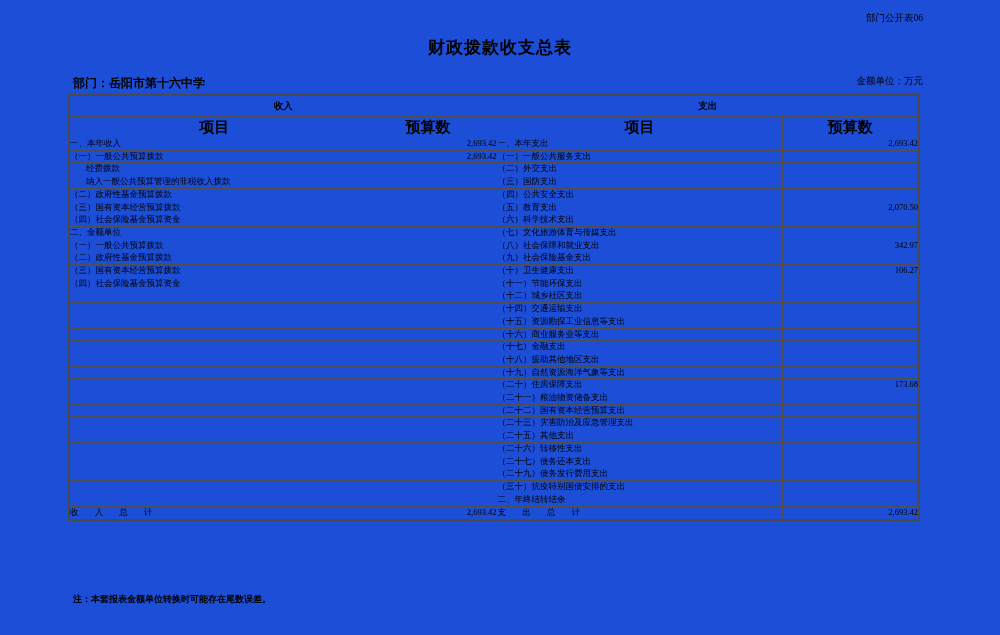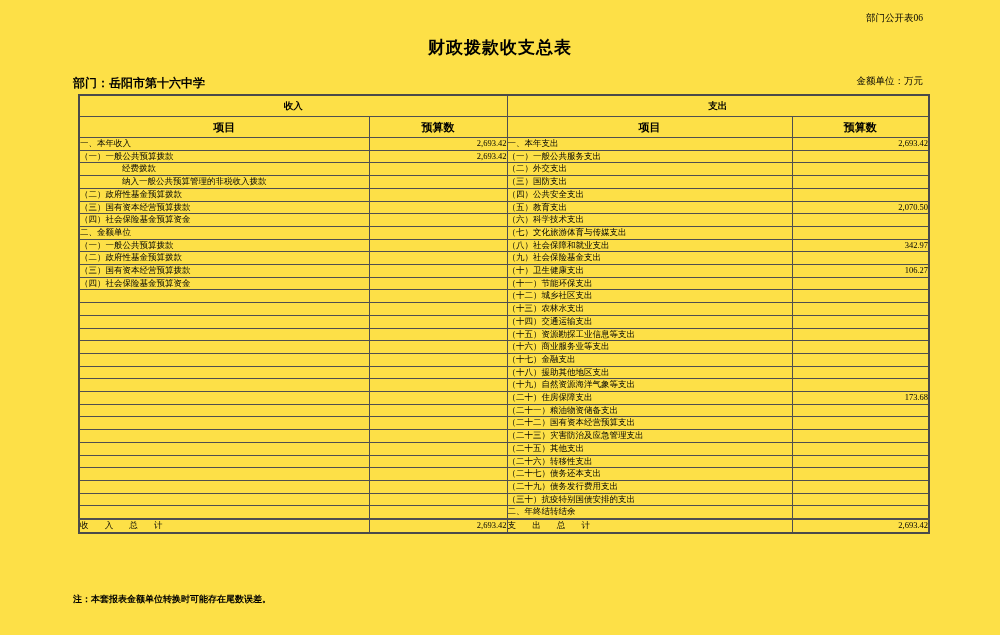--- a/index.html
+++ b/index.html
@@ -13,7 +13,7 @@
     position: relative;
     width: 1000px;
     height: 635px;
-    background: #fde047;
+    background: #1d4ed8;
     overflow: hidden;
   }
   .corner-label {

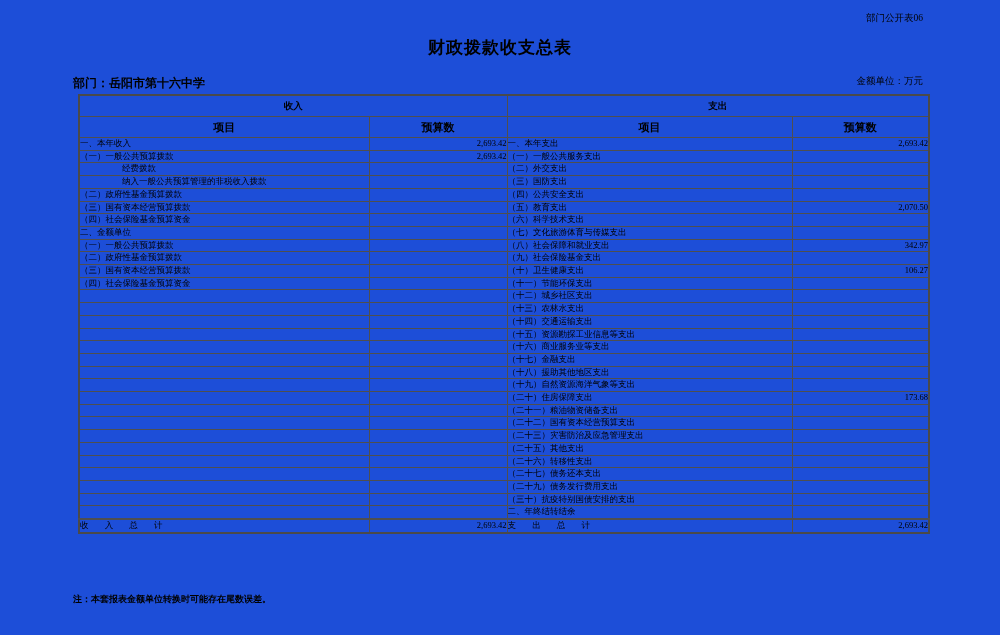--- a/index.html
+++ b/index.html
@@ -59,7 +59,7 @@
   .table-wrap {
     position: absolute;
     top: 94px;
-    left: 78px;
+    left: 68px;
   }
   table.budget {
     border-collapse: collapse;

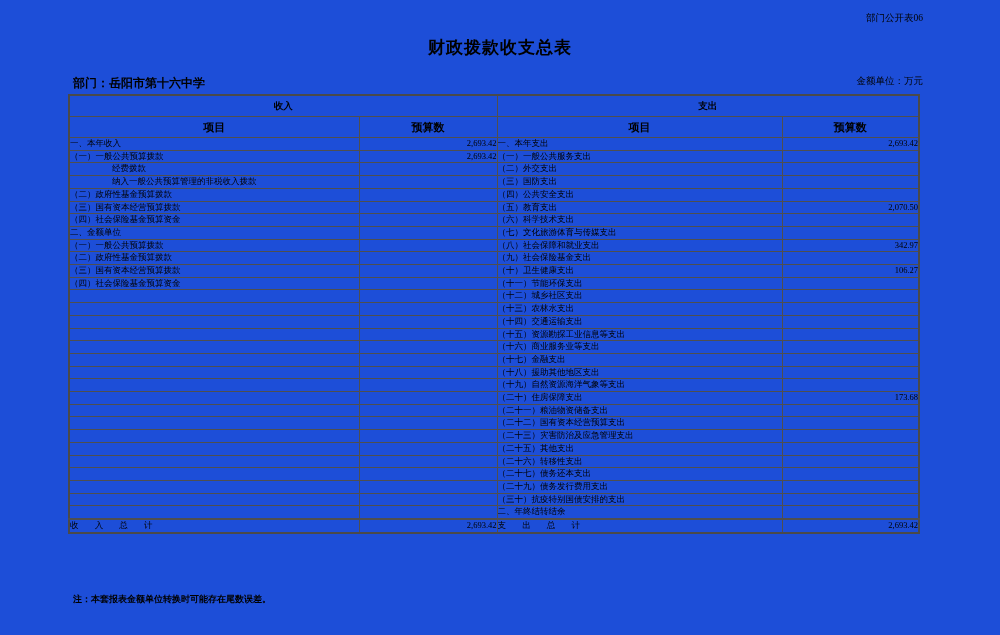--- a/index.html
+++ b/index.html
@@ -82,7 +82,7 @@
   }
   th.col-head {
     height: 20px;
-    font-size: 11px;
+    font-size: 15px;
     font-weight: bold;
     vertical-align: middle;
     border-bottom-width: 2px;

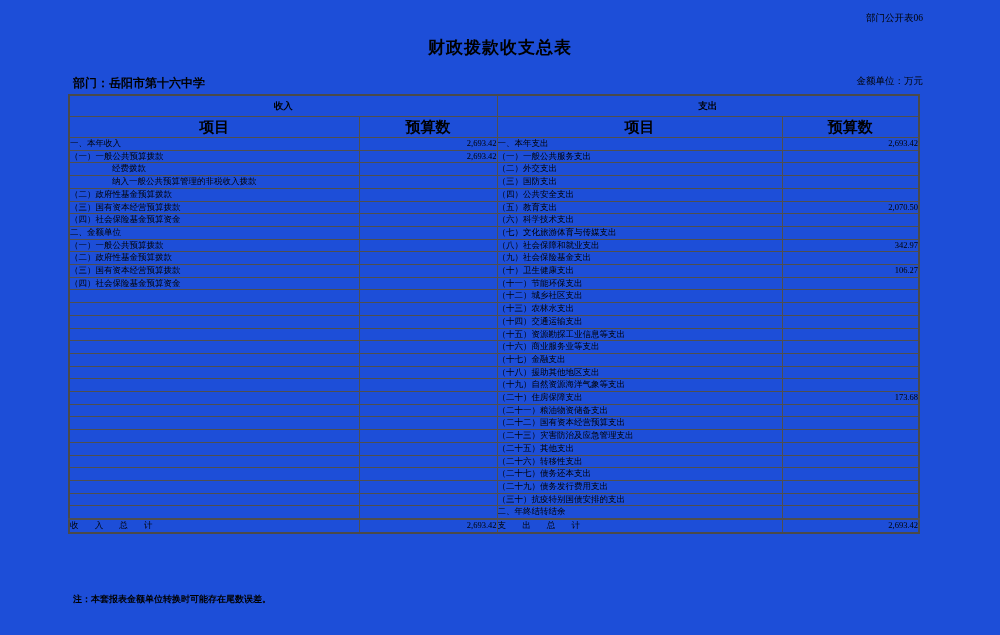--- a/index.html
+++ b/index.html
@@ -96,7 +96,7 @@
     vertical-align: middle;
   }
   td.item-cell.indent {
-    padding-left: 42px;
+    padding-left: 16px;
   }
   td.value-cell {
     height: 11.7px;

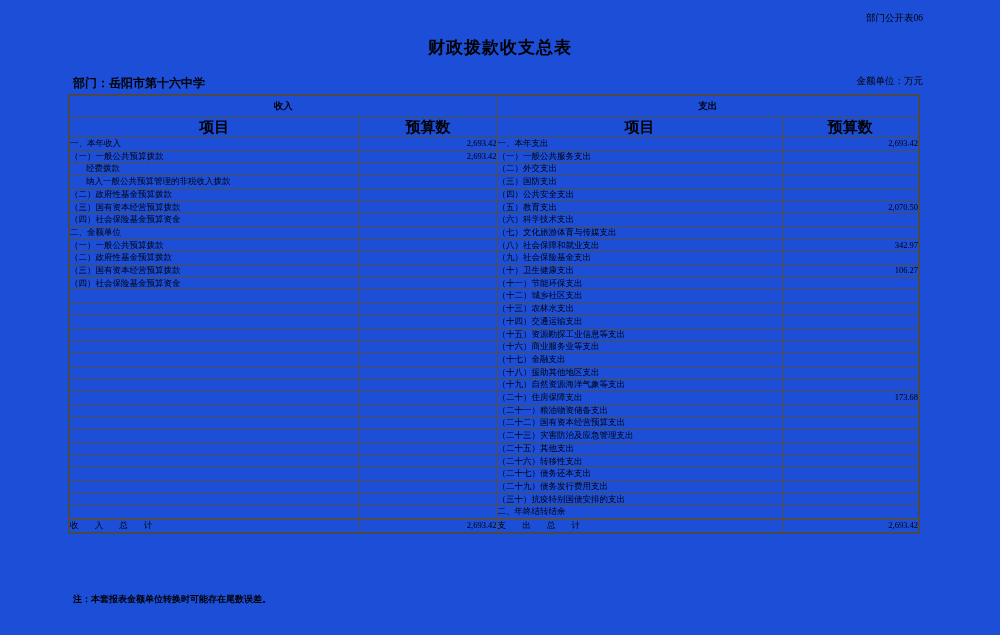--- a/index.html
+++ b/index.html
@@ -238,12 +238,6 @@
           <tr>
             <td class="item-cell"></td>
             <td class="value-cell"></td>
-            <td class="item-cell">（十三）农林水支出</td>
-            <td class="value-cell"></td>
-          </tr>
-          <tr>
-            <td class="item-cell"></td>
-            <td class="value-cell"></td>
             <td class="item-cell">（十四）交通运输支出</td>
             <td class="value-cell"></td>
           </tr>

